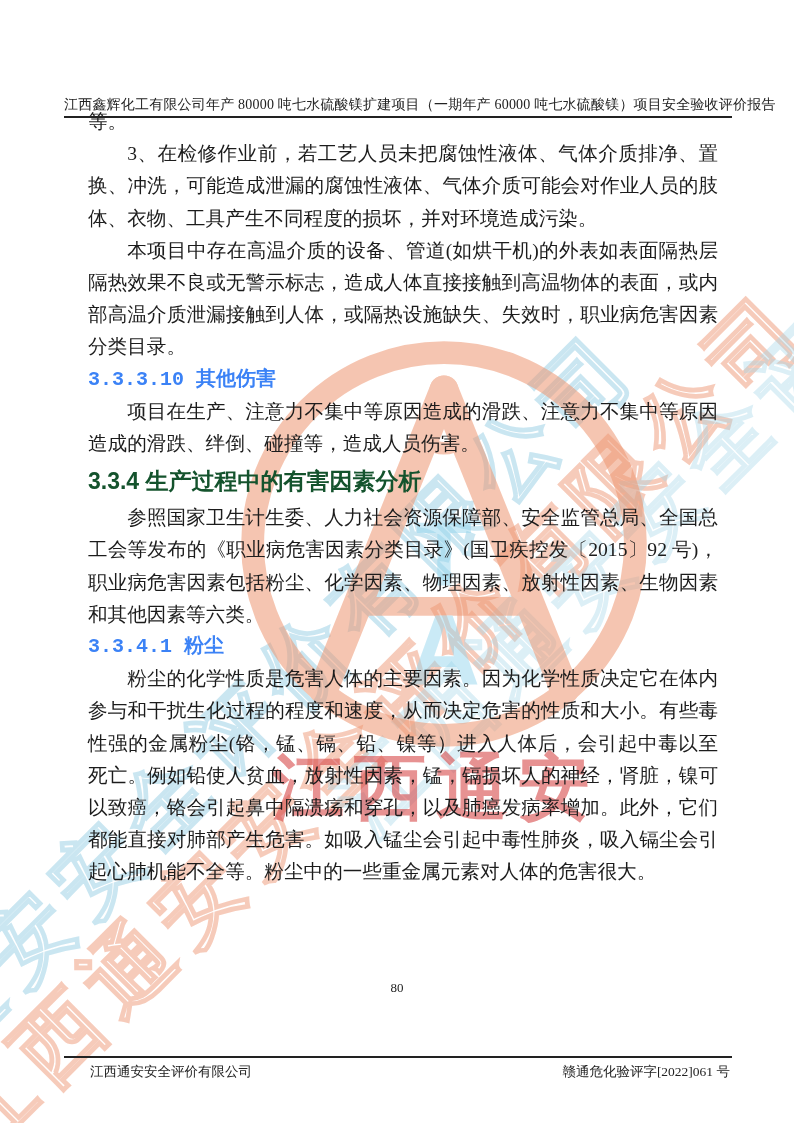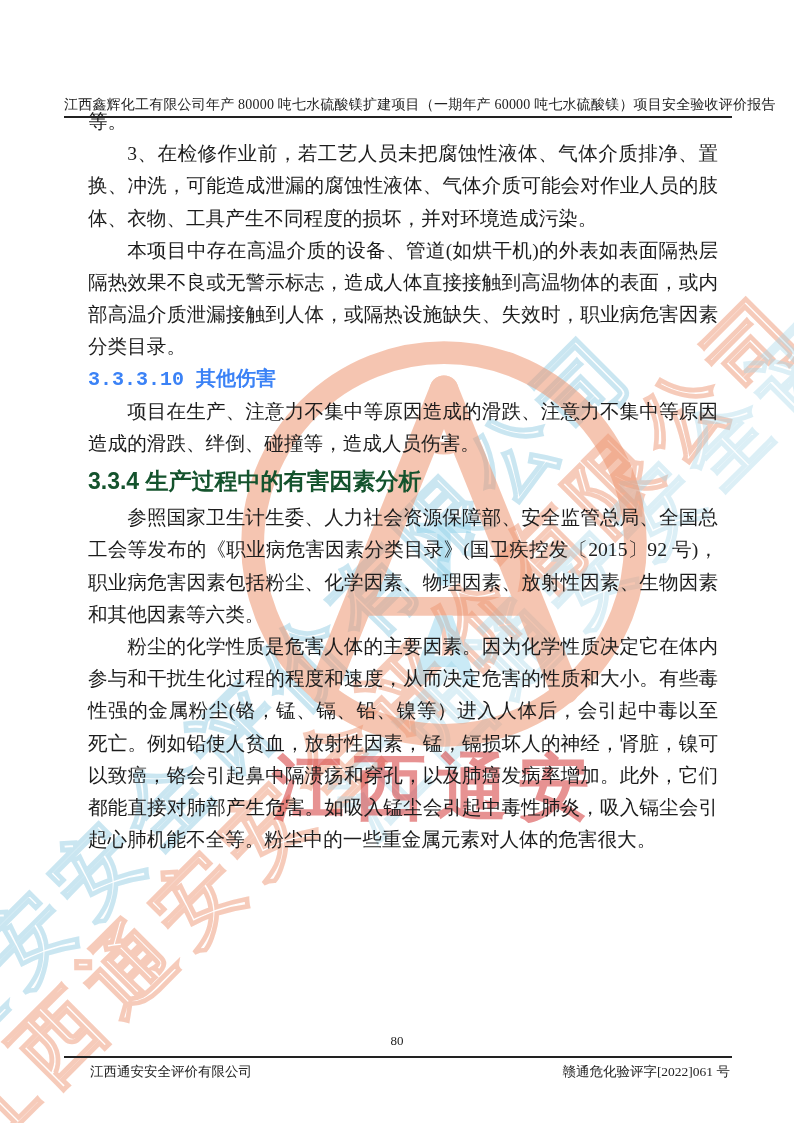--- a/index.html
+++ b/index.html
@@ -141,6 +141,7 @@
     <p class="body indent">项目在生产、注意力不集中等原因造成的滑跌、注意力不集中等原因造成的滑跌、绊倒、碰撞等，造成人员伤害。</p>
     <h2>3.3.4 生产过程中的有害因素分析</h2>
     <p class="body indent">参照国家卫生计生委、人力社会资源保障部、安全监管总局、全国总工会等发布的《职业病危害因素分类目录》(国卫疾控发〔2015〕92 号)，职业病危害因素包括粉尘、化学因素、物理因素、放射性因素、生物因素和其他因素等六类。</p>
+    <h3>3.3.4.1 粉尘</h3>
     <p class="body indent">粉尘的化学性质是危害人体的主要因素。因为化学性质决定它在体内参与和干扰生化过程的程度和速度，从而决定危害的性质和大小。有些毒性强的金属粉尘(铬，锰、镉、铅、镍等）进入人体后，会引起中毒以至死亡。例如铅使人贫血，放射性因素，锰，镉损坏人的神经，肾脏，镍可以致癌，铬会引起鼻中隔溃疡和穿孔，以及肺癌发病率增加。此外，它们都能直接对肺部产生危害。如吸入锰尘会引起中毒性肺炎，吸入镉尘会引起心肺机能不全等。粉尘中的一些重金属元素对人体的危害很大。</p>
   </div>
 

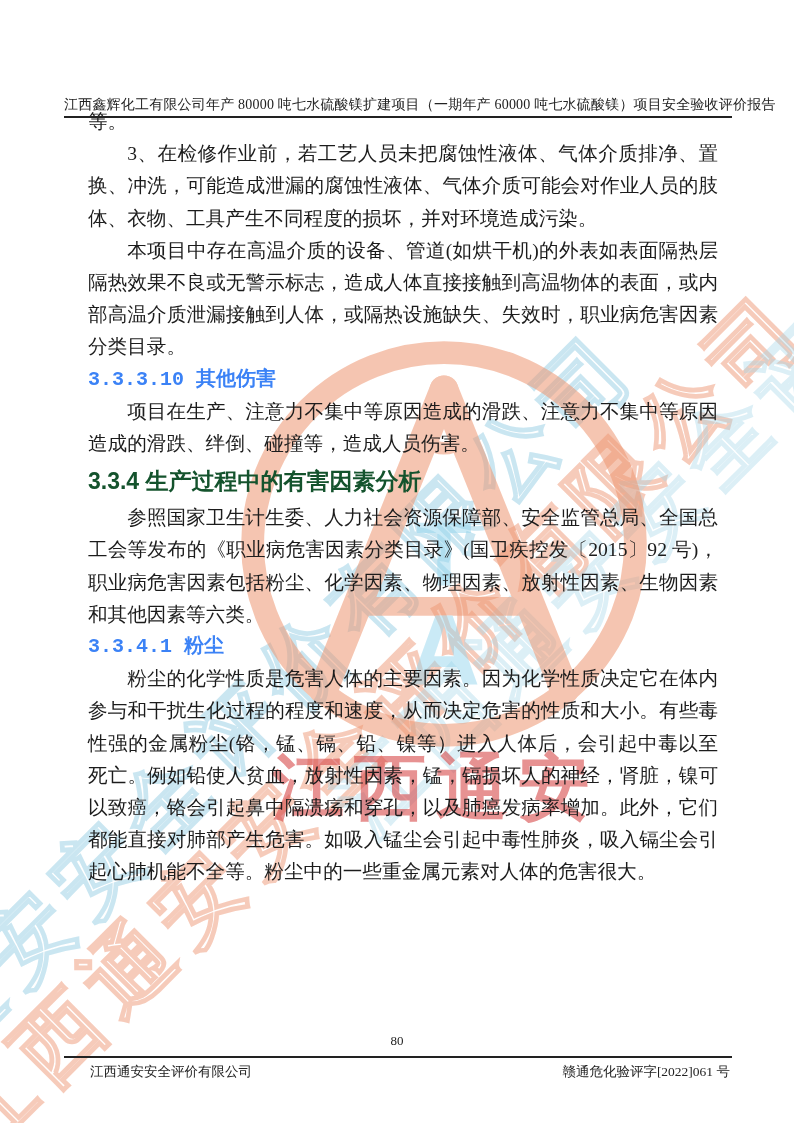--- a/index.html
+++ b/index.html
@@ -95,7 +95,7 @@
 
   
   .footer-pagenum {
-    position:absolute; top:1033px; left:0; right:0;
+    position:absolute; top:980px; left:0; right:0;
     text-align:center; font-size:13px; color:#222; z-index:3;
   }
   .footer-line {

